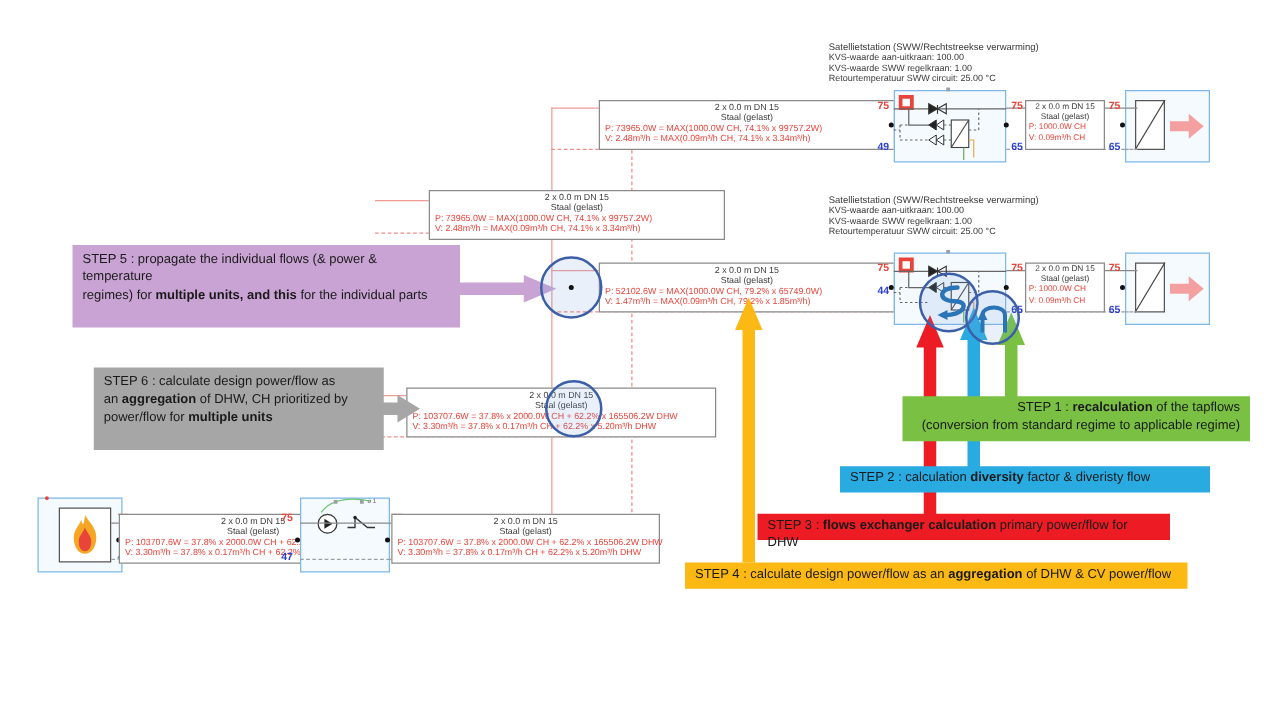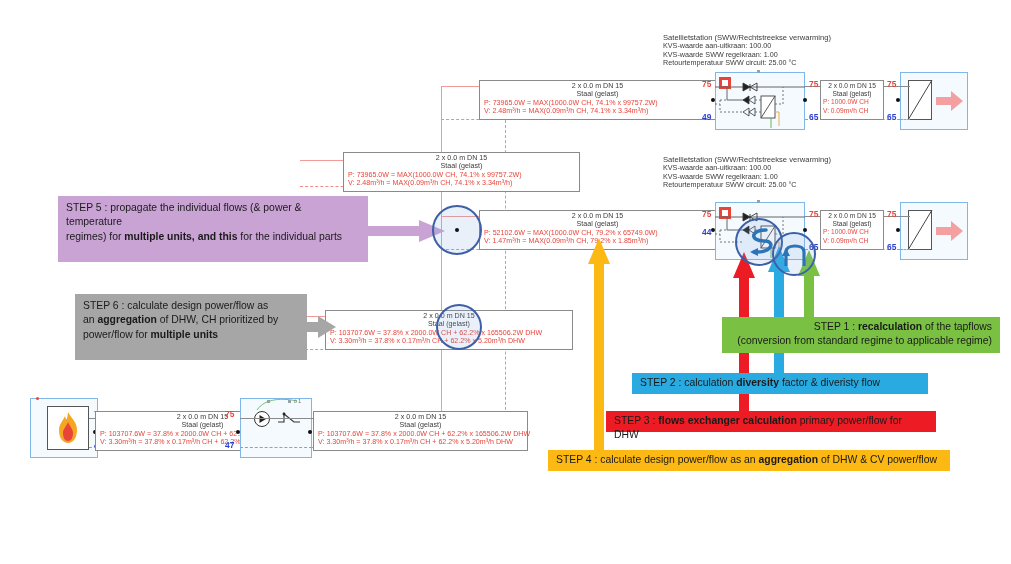--- a/index.html
+++ b/index.html
@@ -352,7 +352,7 @@
   <div><span>(conversion from standard regime to applicable regime)</span></div>
 </div>
 
-<div class="step" style="left:632px;top:373px;width:296px;height:21px;background:#29abe2;padding:3px 8px;">
+<div class="step" style="left:672px;top:373px;width:296px;height:21px;background:#29abe2;padding:3px 8px;">
   <div><span>STEP 2 : calculation </span><b>diversity</b><span> factor &amp; diveristy flow</span></div>
 </div>
 

